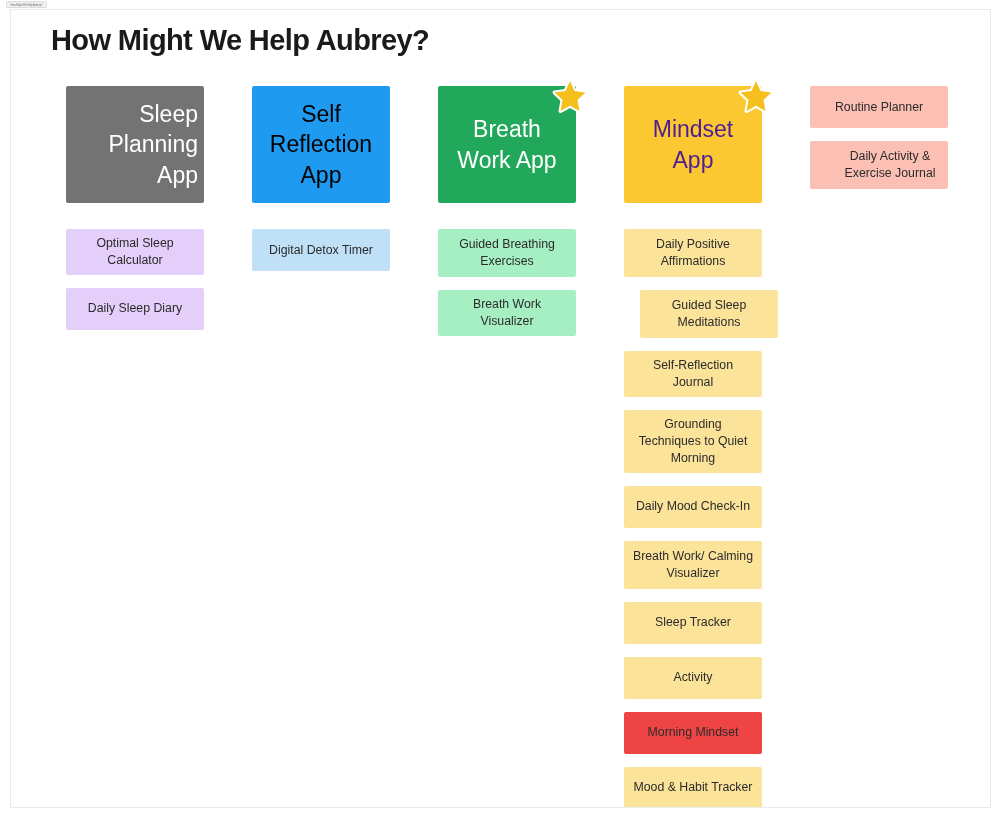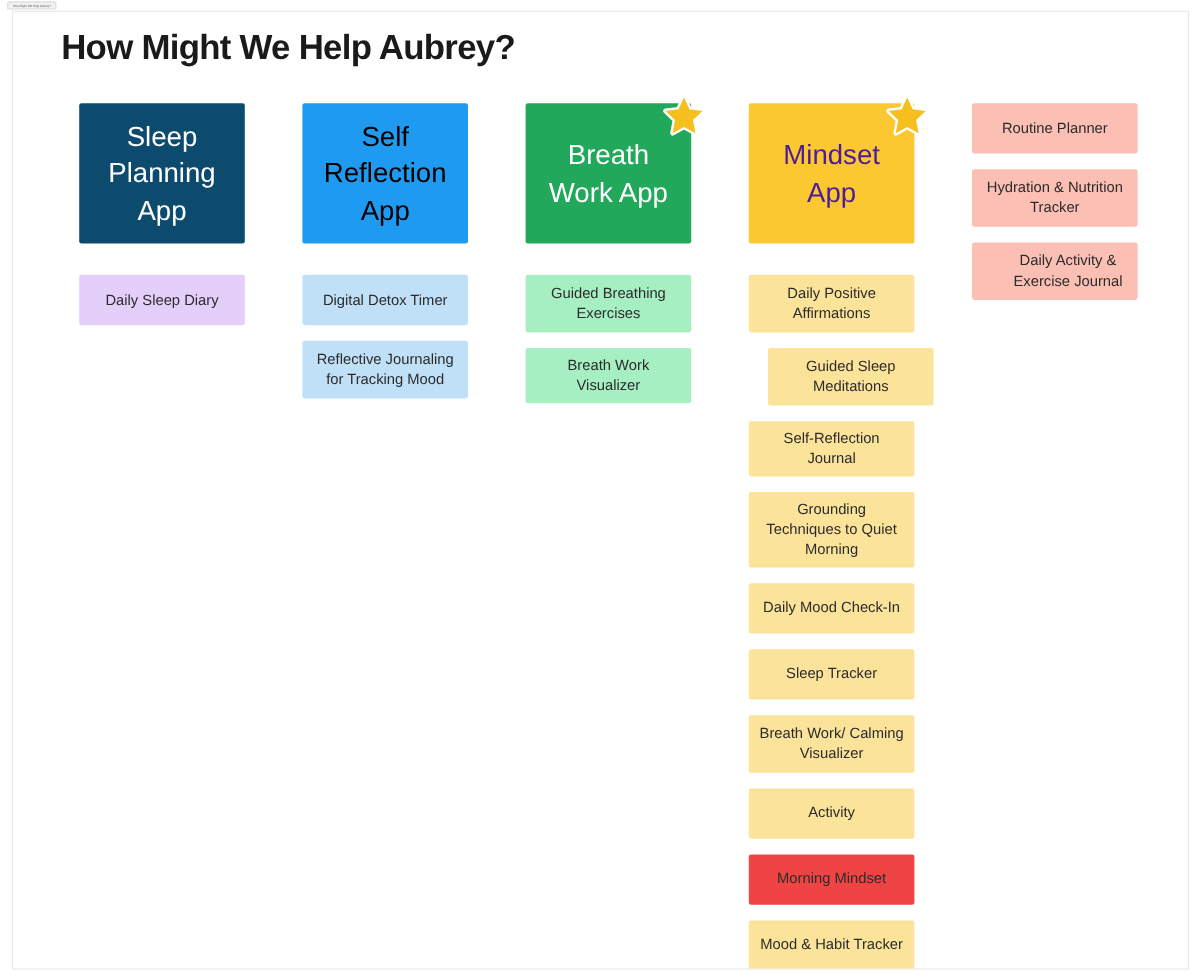--- a/index.html
+++ b/index.html
@@ -129,7 +129,7 @@
   <div id="board">
       <div class="column">
         <div class="col-head-wrap">
-          <div class="col-head" style="background: #0c4a6e; color: rgb(255, 255, 255);">Sleep Planning App</div>
+          <div class="col-head" style="background: #737373; color: rgb(255, 255, 255); text-align: right;">Sleep Planning App</div>
         </div>
         <div class="card" style="background: rgb(228, 207, 250);">Daily Sleep Diary</div>
       </div>

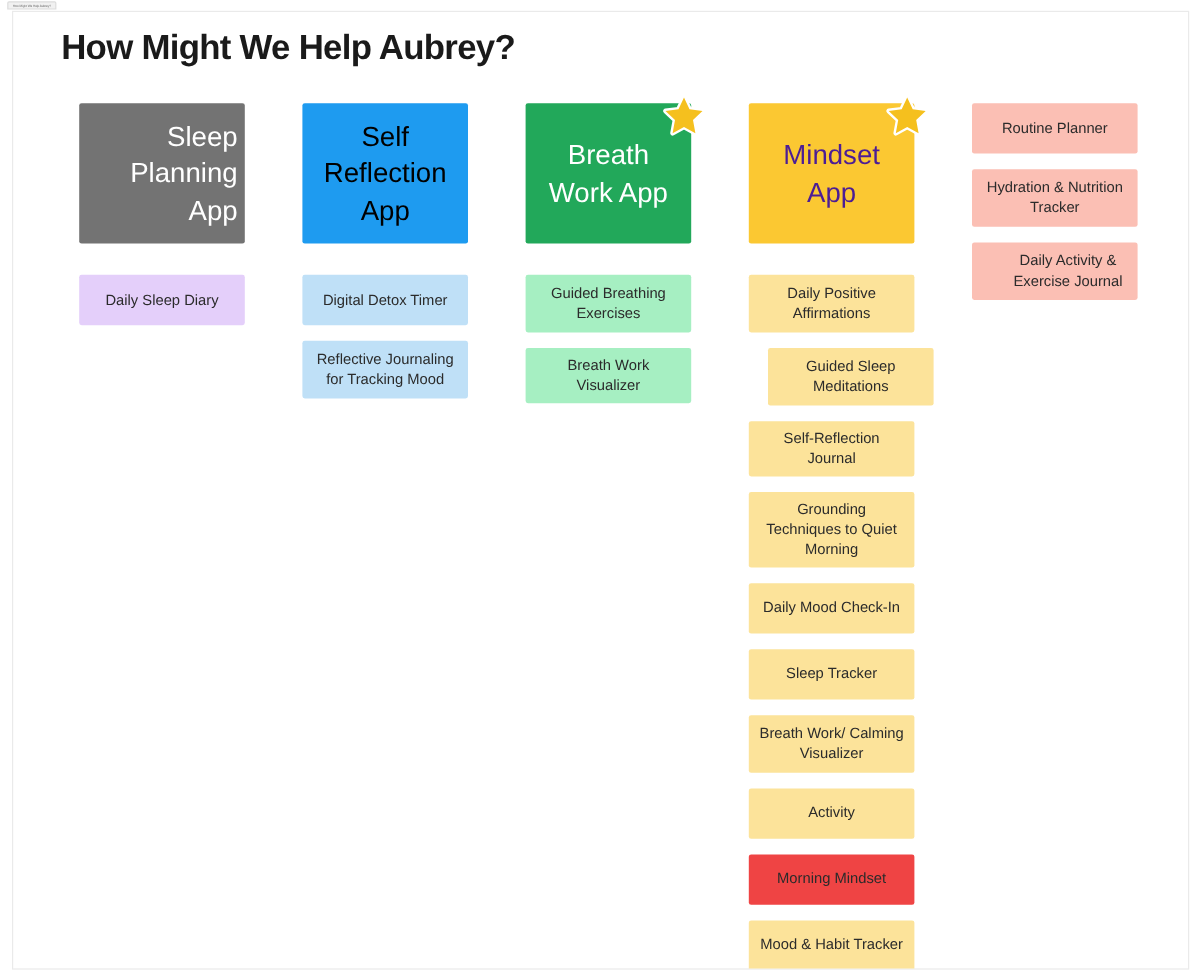--- a/index.html
+++ b/index.html
@@ -170,7 +170,6 @@
       </div>
       <div class="column">
         <div class="card" style="background: rgb(251, 191, 180);">Routine Planner</div>
-        <div class="card two-line" style="background: rgb(251, 191, 180);">Hydration &amp; Nutrition Tracker</div>
         <div class="card two-line" style="background: rgb(251, 191, 180); padding-left: 30px;">Daily Activity &amp; Exercise Journal</div>
       </div>
     </div>

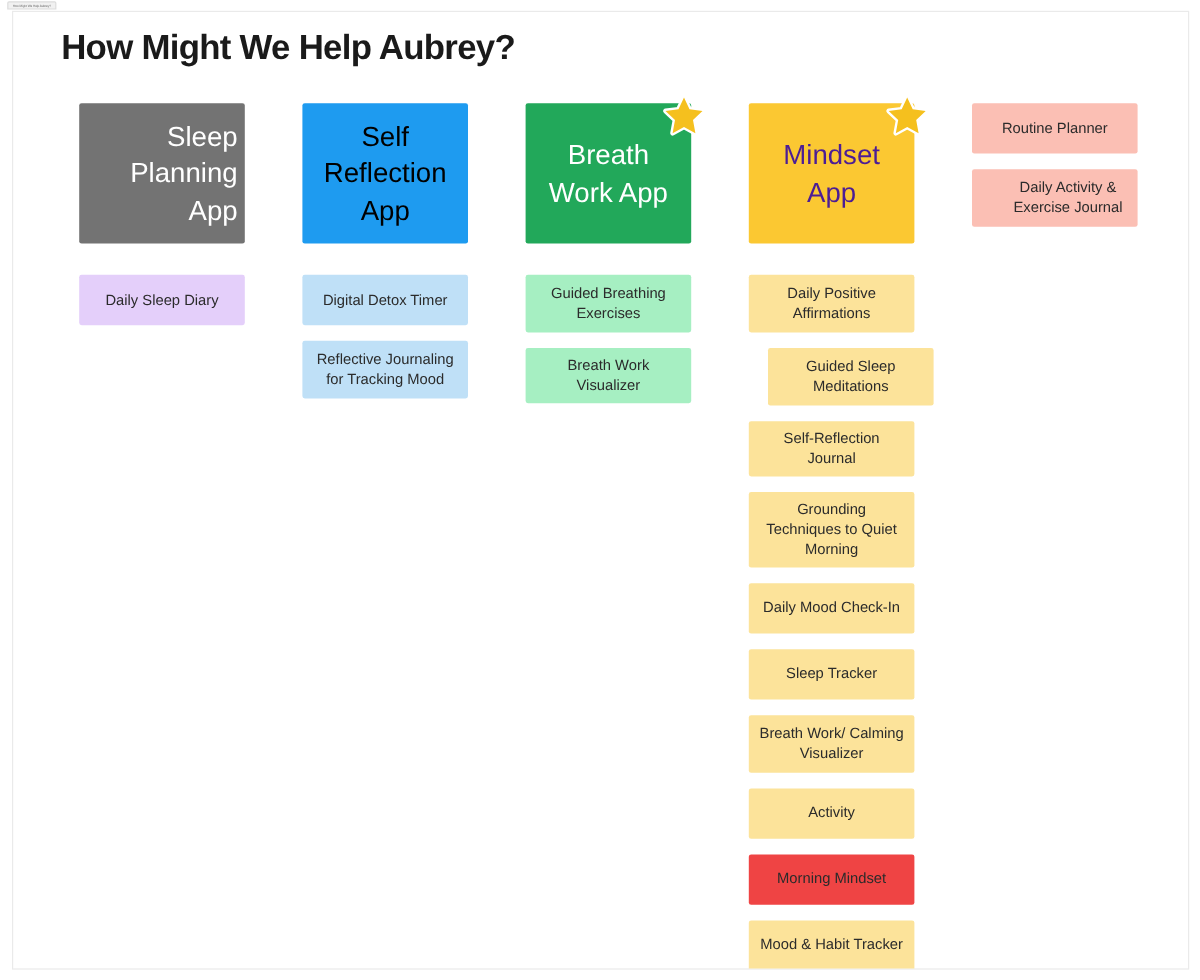--- a/index.html
+++ b/index.html
@@ -131,6 +131,7 @@
         <div class="col-head-wrap">
           <div class="col-head" style="background: #737373; color: rgb(255, 255, 255); text-align: right;">Sleep Planning App</div>
         </div>
+        <div class="card" style="background: rgb(228, 207, 250);">Optimal Sleep Calculator</div>
         <div class="card" style="background: rgb(228, 207, 250);">Daily Sleep Diary</div>
       </div>
       <div class="column">

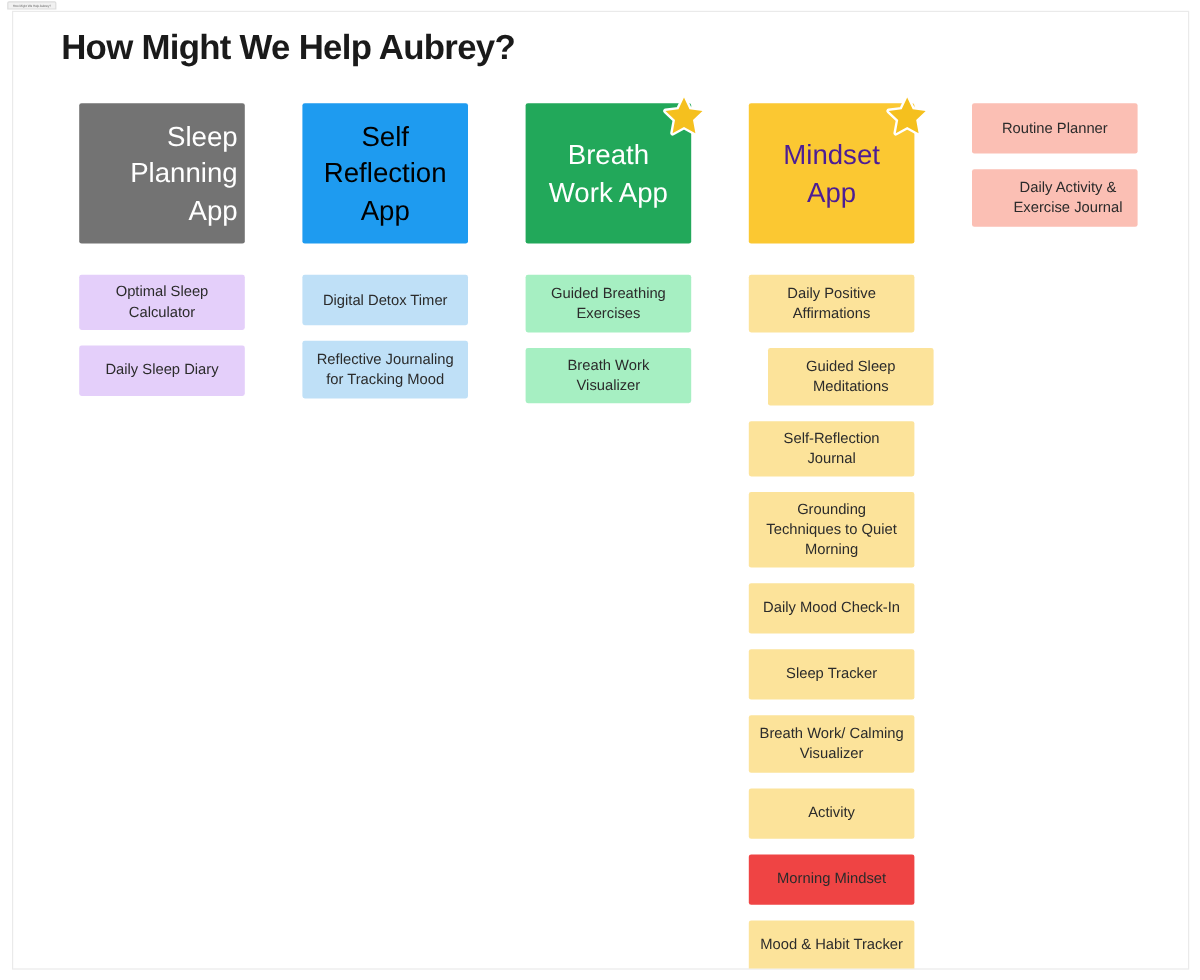--- a/index.html
+++ b/index.html
@@ -139,7 +139,6 @@
           <div class="col-head" style="background: rgb(30, 155, 240); color: #000000;">Self Reflection App</div>
         </div>
         <div class="card" style="background: rgb(191, 224, 247);">Digital Detox Timer</div>
-        <div class="card two-line" style="background: rgb(191, 224, 247);">Reflective Journaling for Tracking Mood</div>
       </div>
       <div class="column">
         <div class="col-head-wrap">

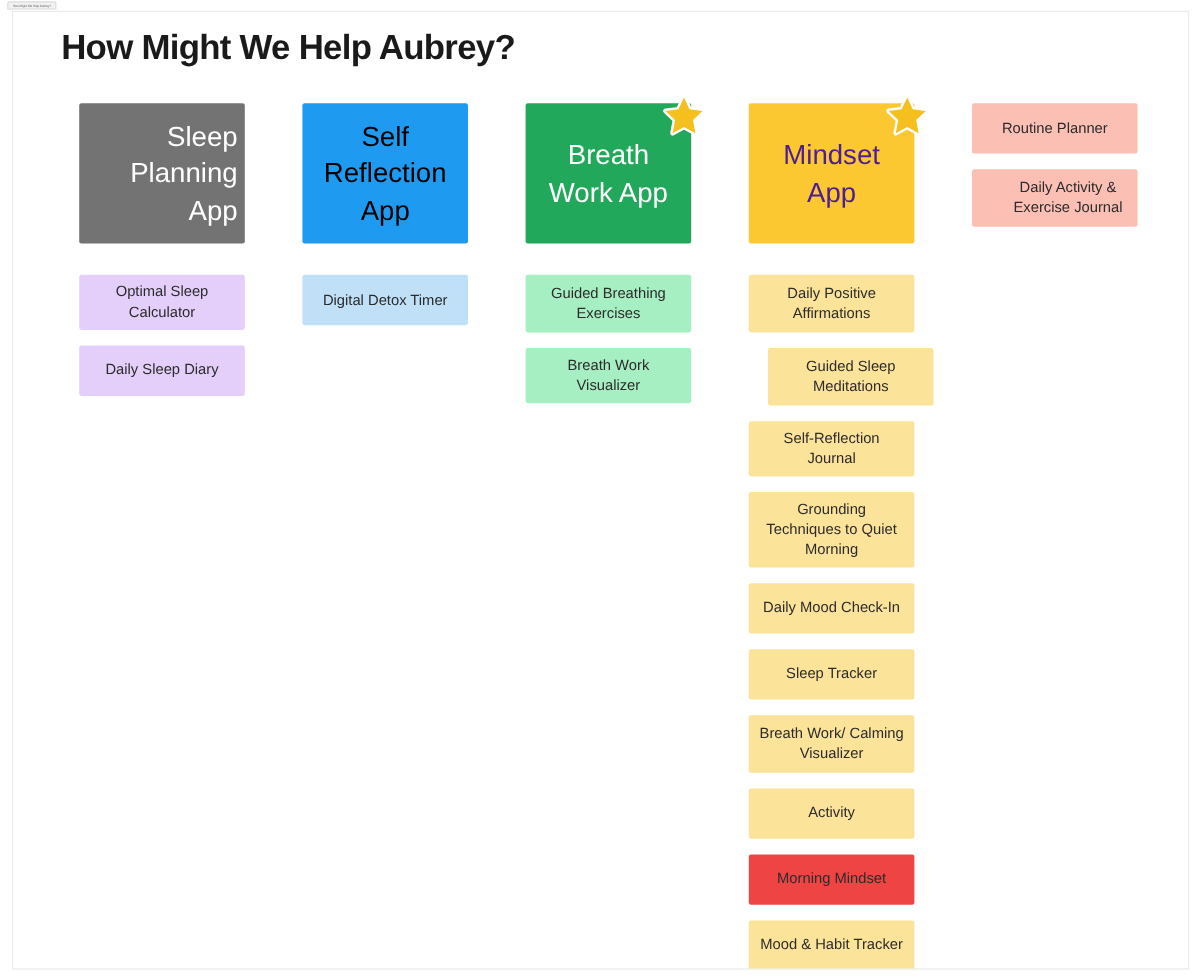--- a/index.html
+++ b/index.html
@@ -162,8 +162,8 @@
         <div class="card" style="background: rgb(252, 227, 154);">Self-Reflection Journal</div>
         <div class="card two-line" style="background: rgb(252, 227, 154);">Grounding Techniques to Quiet Morning</div>
         <div class="card" style="background: rgb(252, 227, 154);">Daily Mood Check-In</div>
+        <div class="card two-line" style="background: rgb(252, 227, 154);">Breath Work/ Calming Visualizer</div>
         <div class="card" style="background: rgb(252, 227, 154);">Sleep Tracker</div>
-        <div class="card two-line" style="background: rgb(252, 227, 154);">Breath Work/ Calming Visualizer</div>
         <div class="card" style="background: rgb(252, 227, 154);">Activity</div>
         <div class="card" style="background: #ef4444;">Morning Mindset</div>
         <div class="card" style="background: rgb(252, 227, 154);">Mood &amp; Habit Tracker</div>

